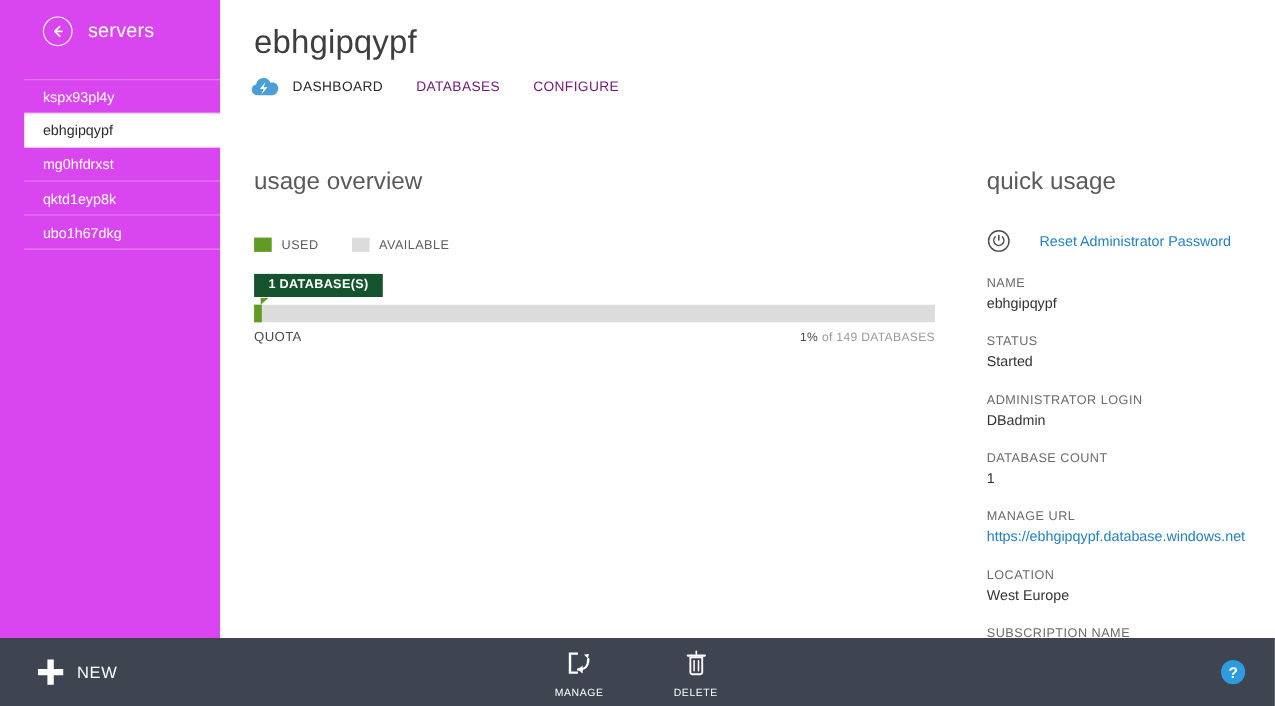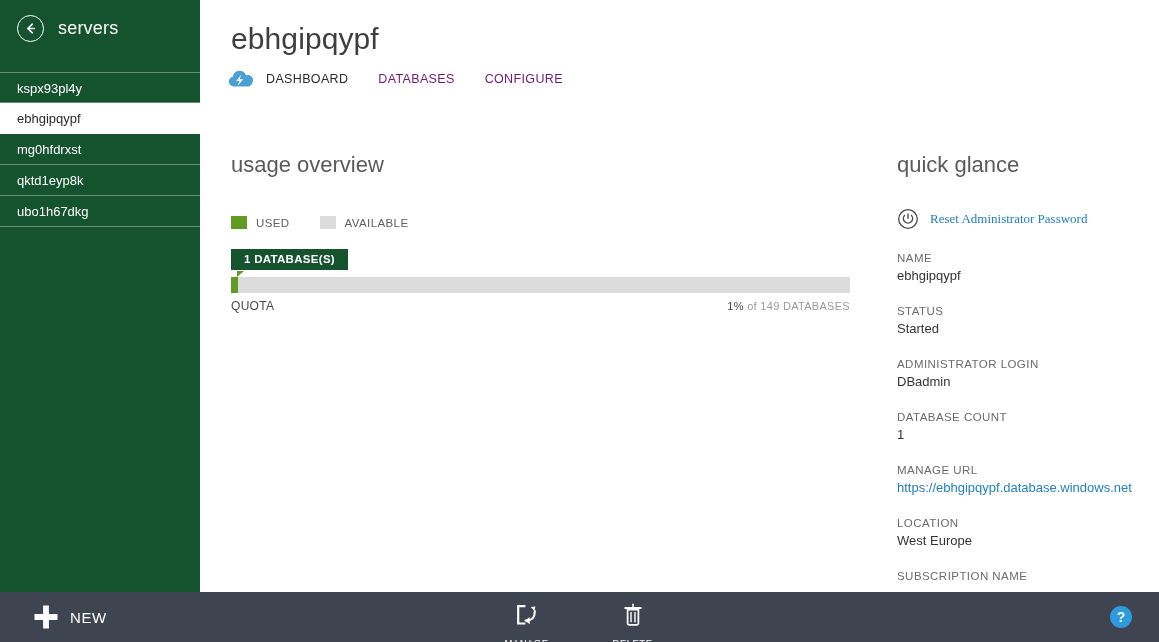--- a/index.html
+++ b/index.html
@@ -15,7 +15,8 @@
   .sidebar {
     position: absolute; left: 0; top: 0;
     width: 200px; height: 628px;
-    background: #14532d;
+    background: #d946ef;
+    padding-left: 22px;
   }
   .back-row {
     display: flex; align-items: center;

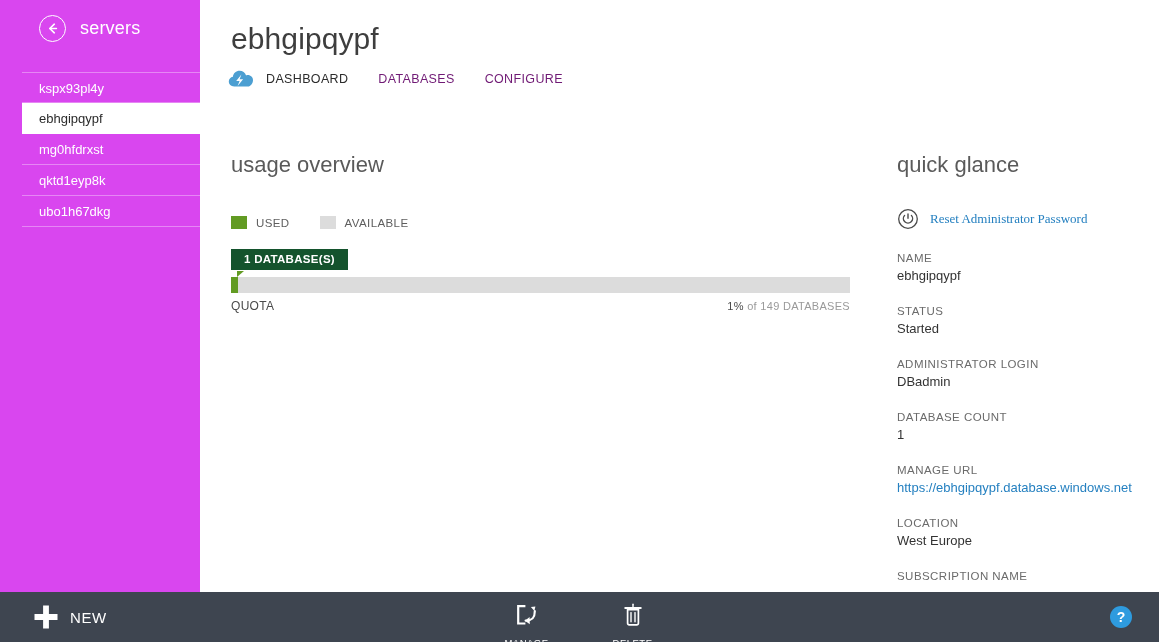--- a/index.html
+++ b/index.html
@@ -233,7 +233,7 @@
     </div>
 
     <div class="glance">
-      <div class="section-head">quick glance</div>
+      <div class="section-head">quick usage</div>
 
       <div class="reset-row">
         <span class="reset-icon">

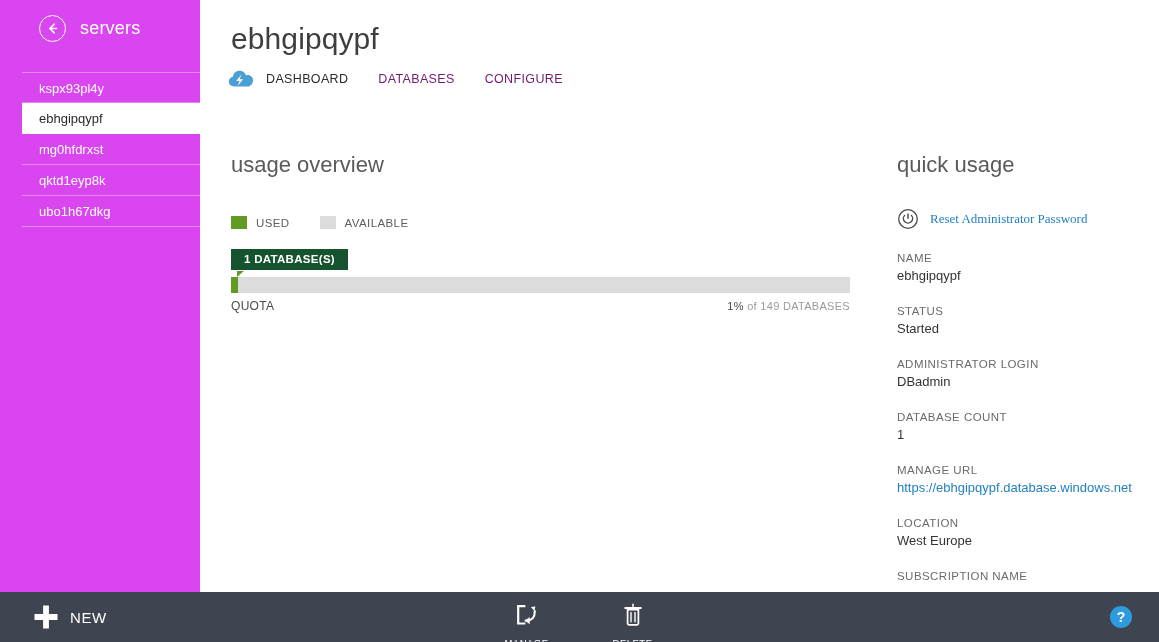--- a/index.html
+++ b/index.html
@@ -114,7 +114,7 @@
   .reset-row { display: flex; align-items: center; margin-top: 30px; cursor: pointer; }
   .reset-icon { width: 22px; height: 22px; flex: 0 0 auto; }
   .reset-link {
-    margin-left: 11px; font-size: 13px; color: #2580c0; font-family: Liberation Serif, serif;
+    margin-left: 26px; font-size: 13px; color: #2580c0;
   }
   .field { margin-top: 22px; }
   .field-label {

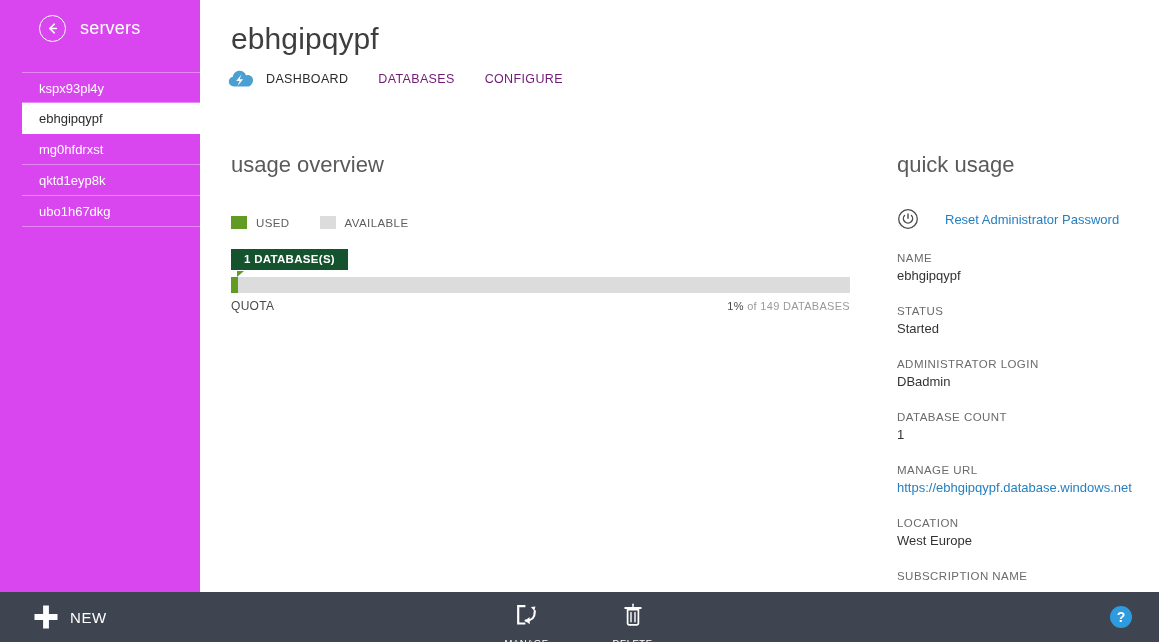--- a/index.html
+++ b/index.html
@@ -127,7 +127,7 @@
   
   .bottombar {
     position: absolute; left: 0; bottom: 0;
-    width: 1159px; height: 50px;
+    width: 1159px; height: 62px;
     background: #3e4550;
     display: flex; align-items: center;
   }

